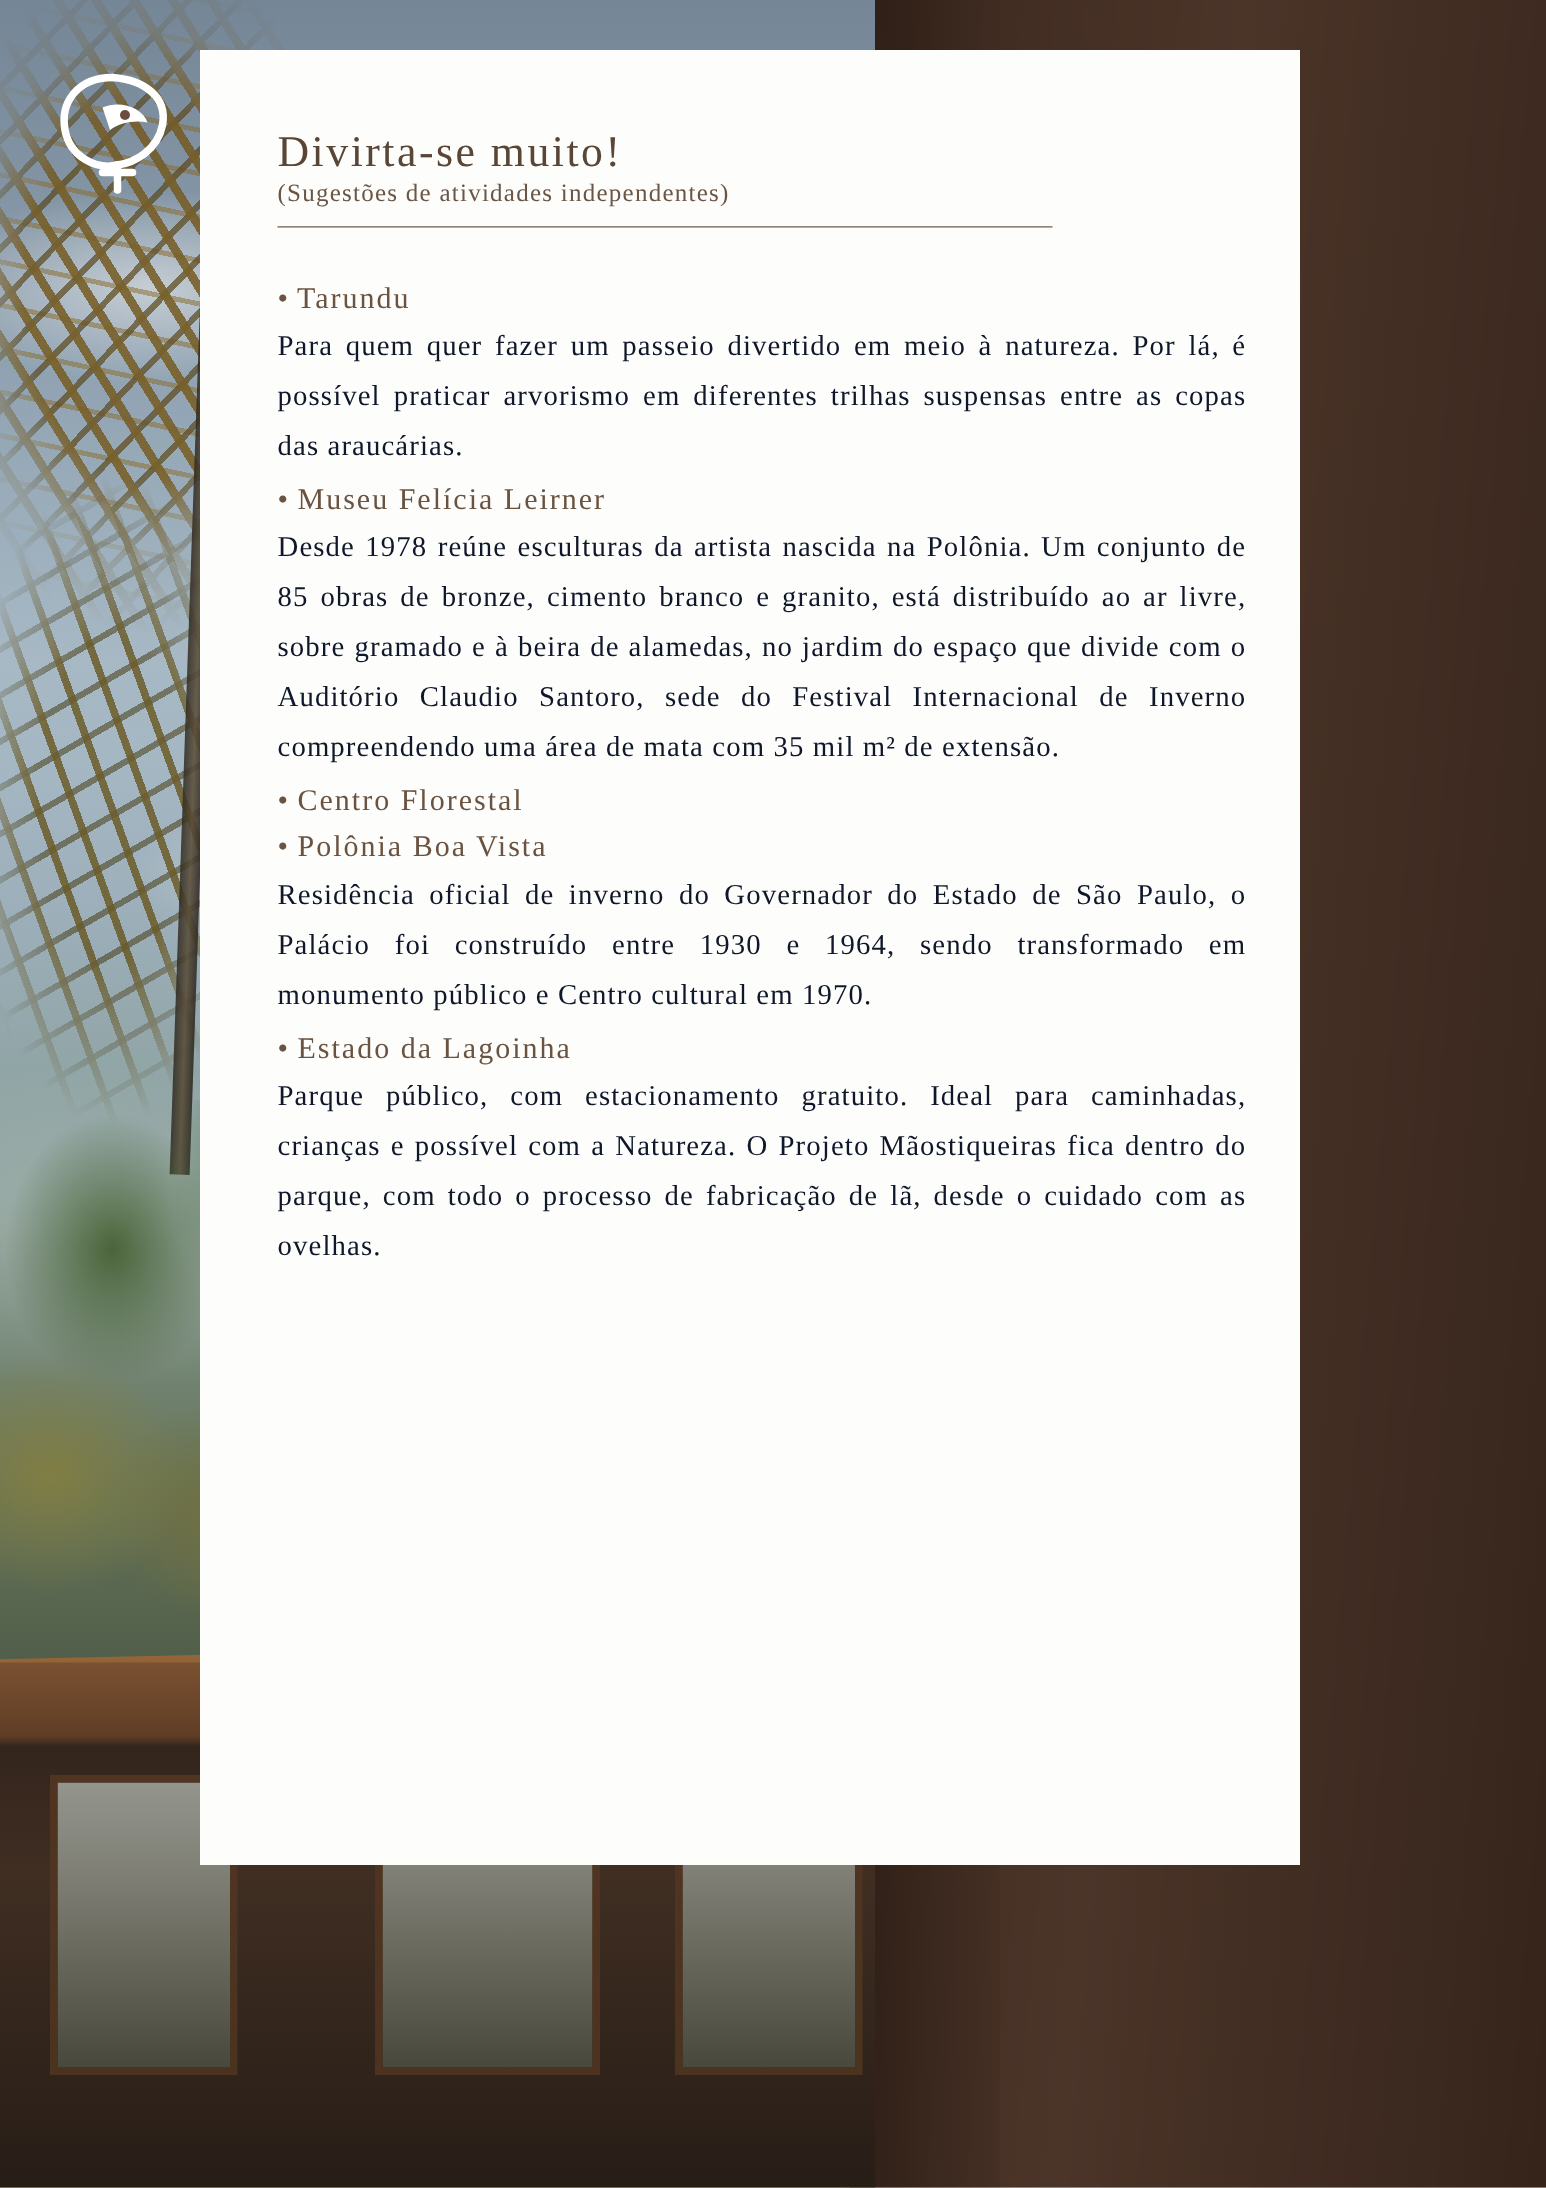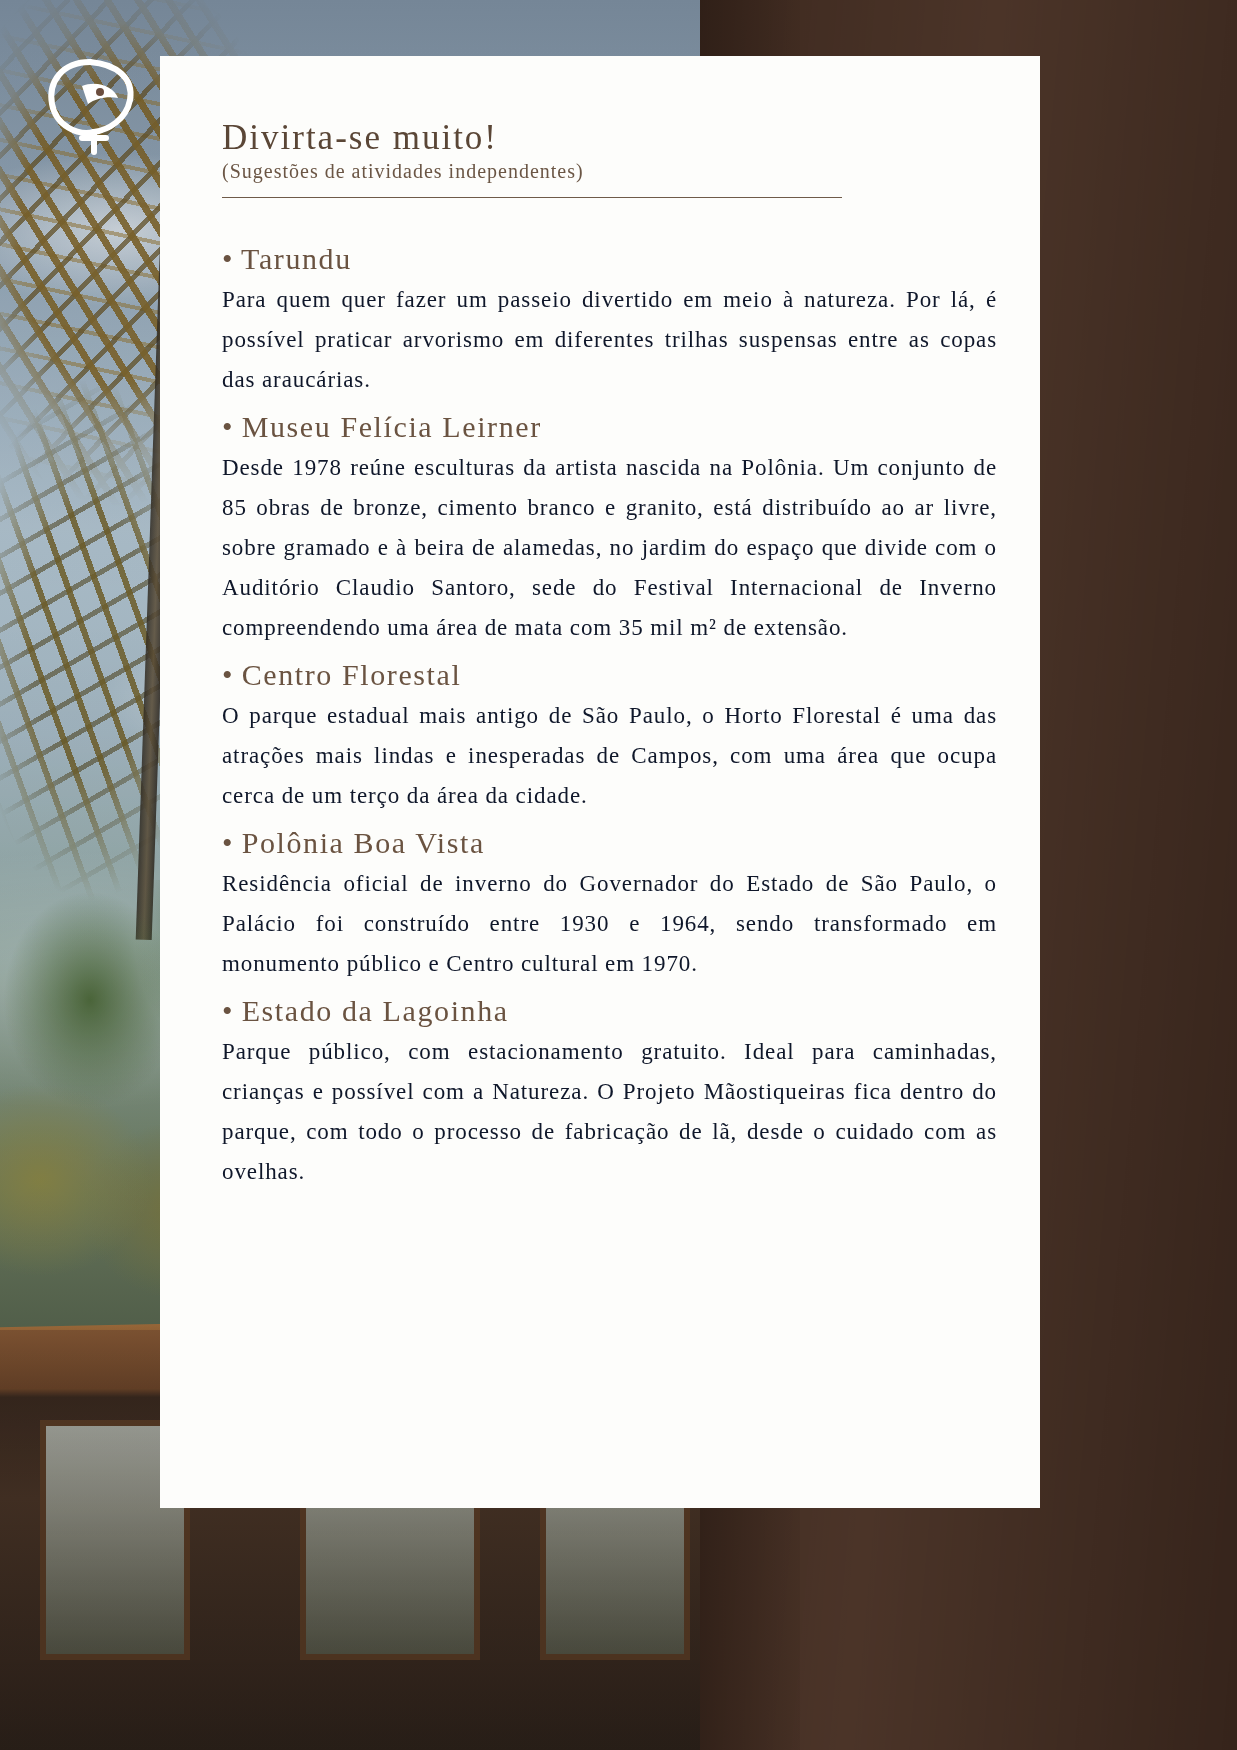--- a/index.html
+++ b/index.html
@@ -188,7 +188,7 @@
   .card {
     position: absolute;
     left: 160px;
-    top: 56px;
+    top: 40px;
     width: 880px;
     height: 1452px;
     background: #fdfdfb;

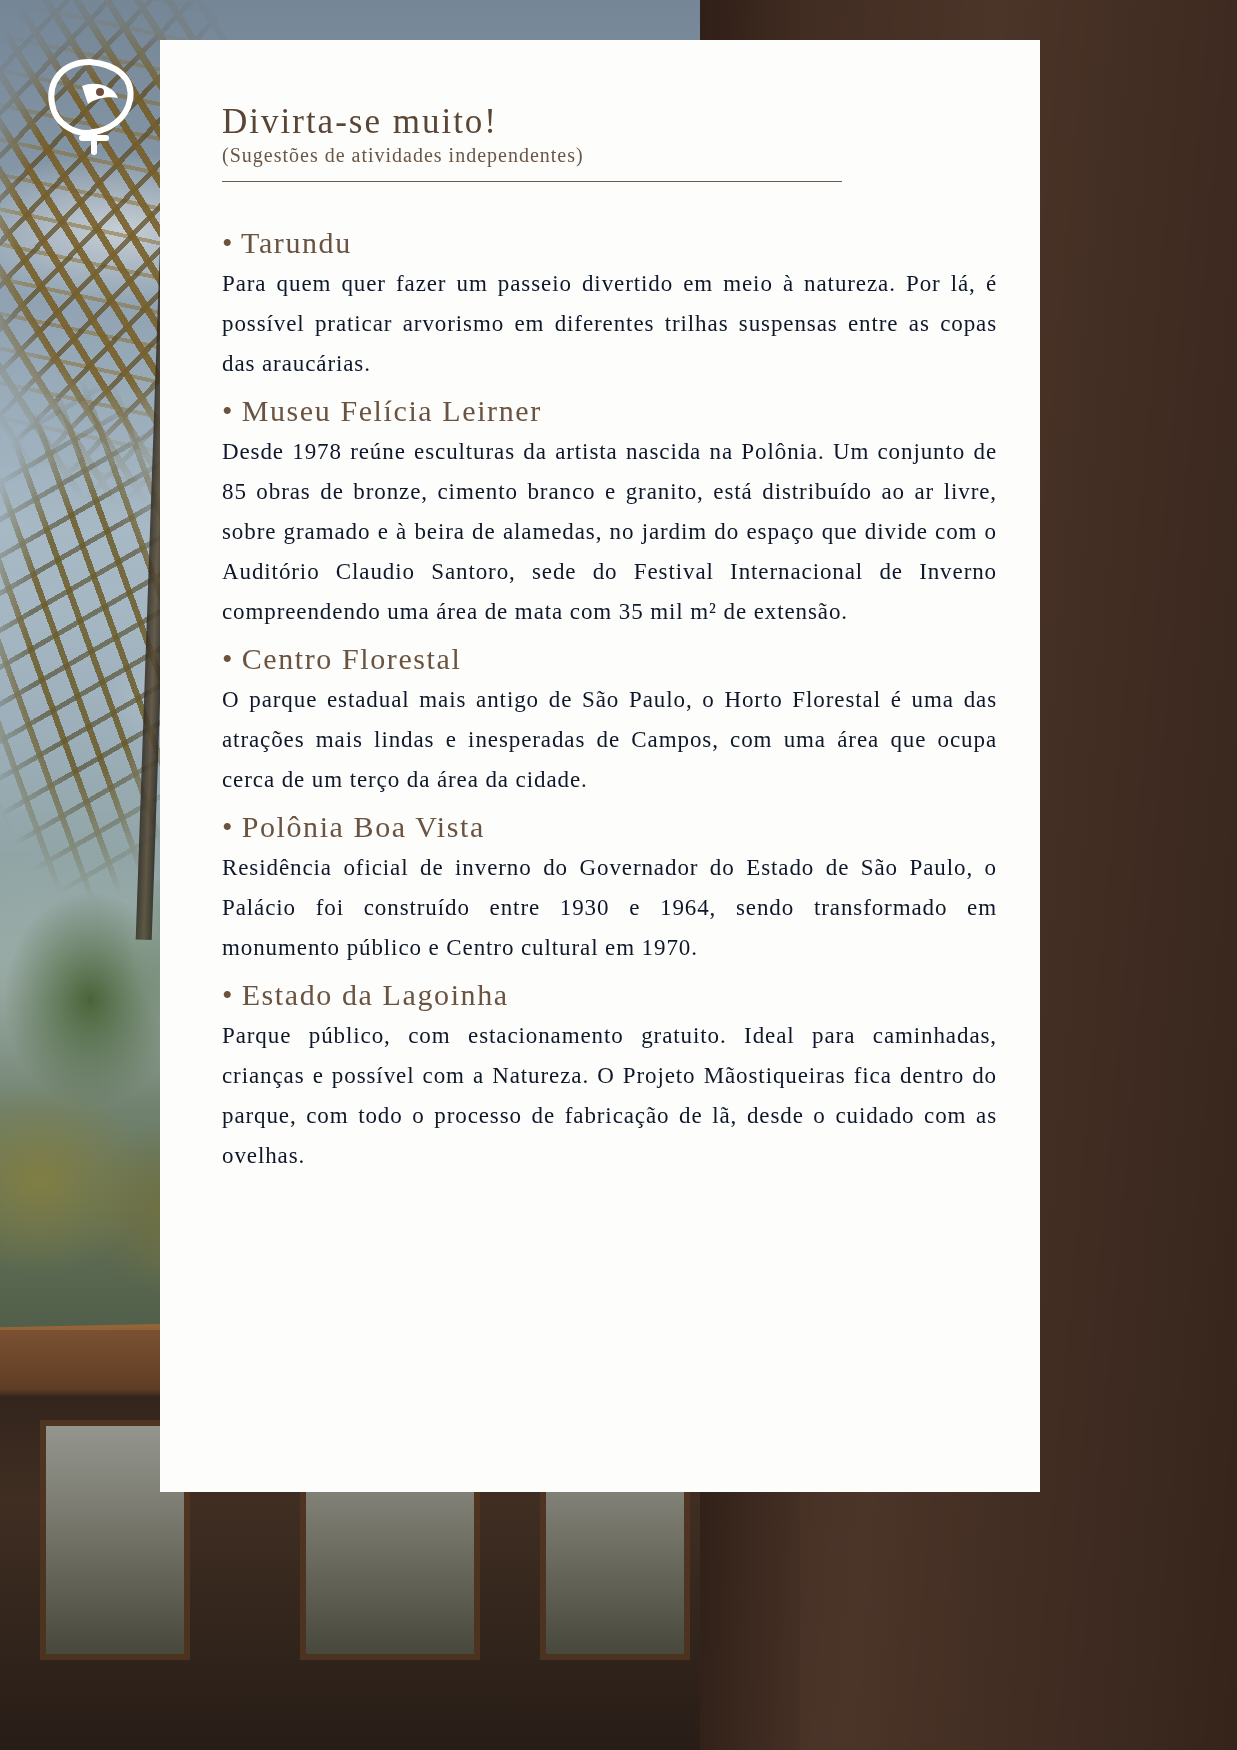--- a/index.html
+++ b/index.html
@@ -222,7 +222,7 @@
   .sections { margin-top: 44px; }
 
   .sec-title {
-    font-size: 30px;
+    font-size: 24px;
     letter-spacing: 1.6px;
     color: #6a5341;
     margin: 0 0 4px 0;

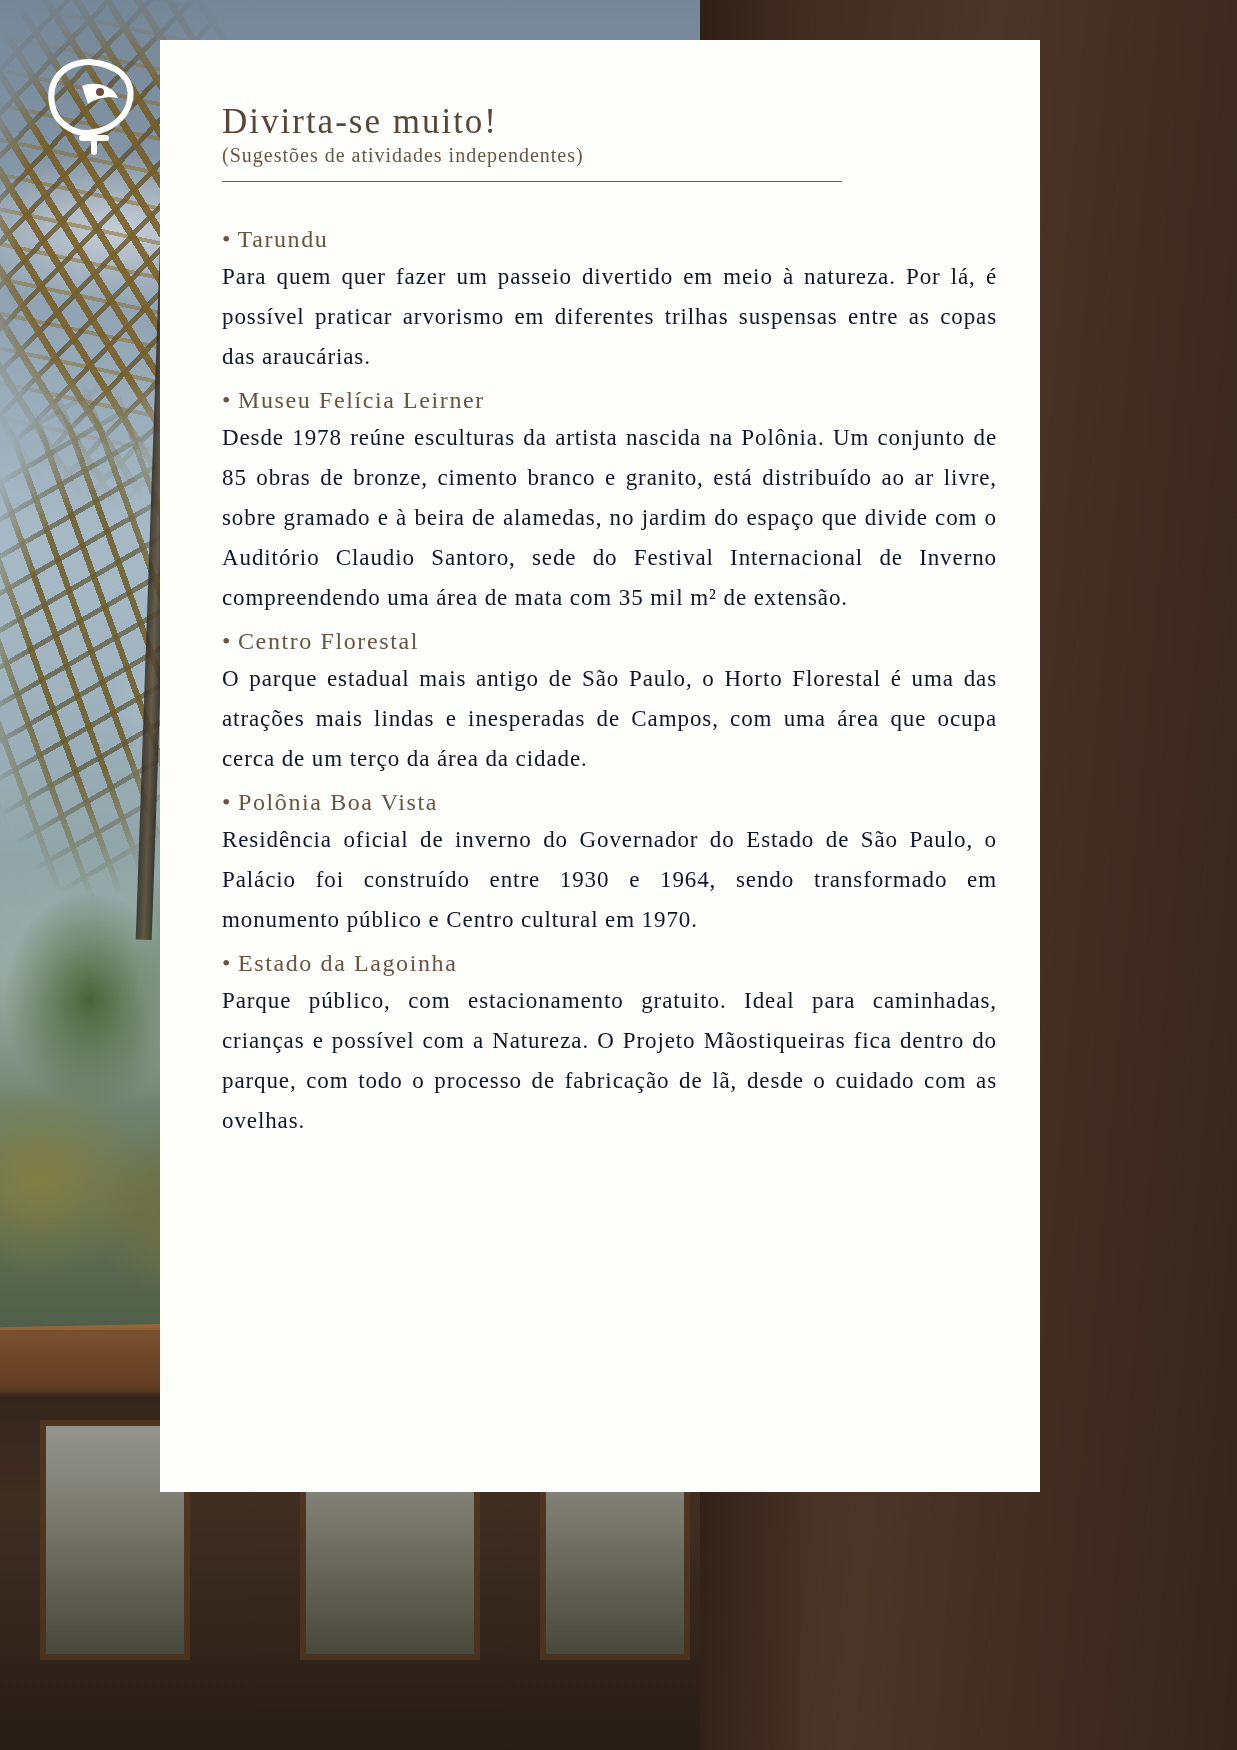--- a/index.html
+++ b/index.html
@@ -306,7 +306,6 @@
         <span class="bullet">•</span>
         <span>Centro Florestal</span>
       </h2>
-      <p class="sec-body">O parque estadual mais antigo de São Paulo, o Horto Florestal é uma das atrações mais lindas e inesperadas de Campos, com uma área que ocupa cerca de um terço da área da cidade.</p>
     </div>
 
     <div class="sec">

